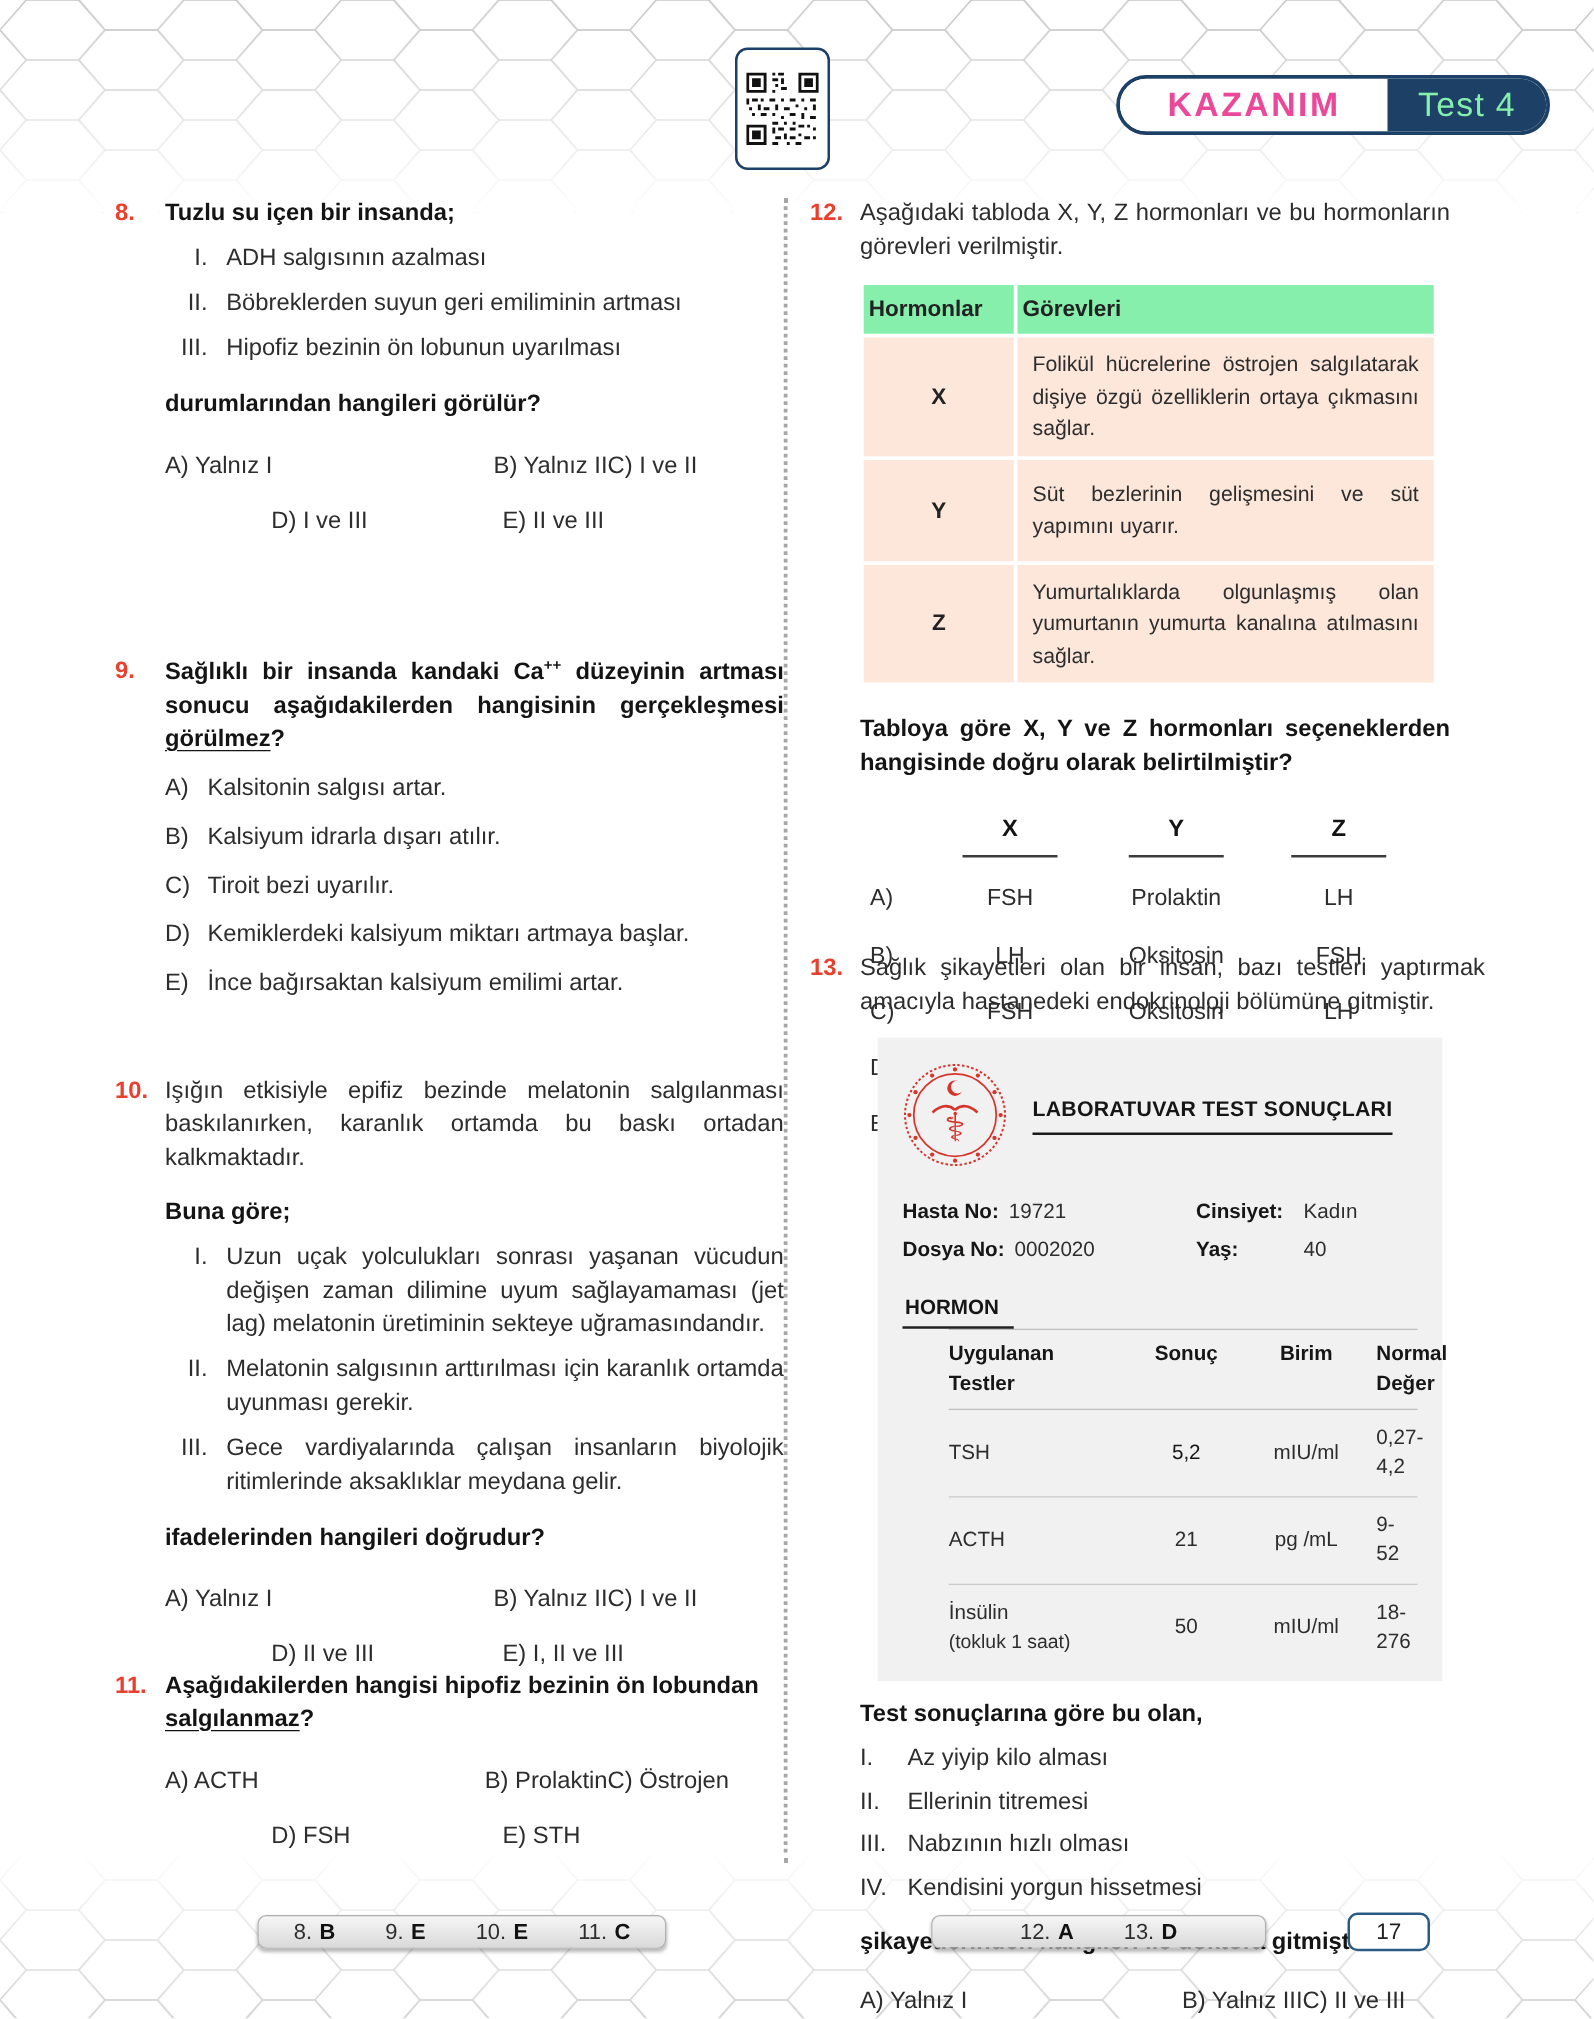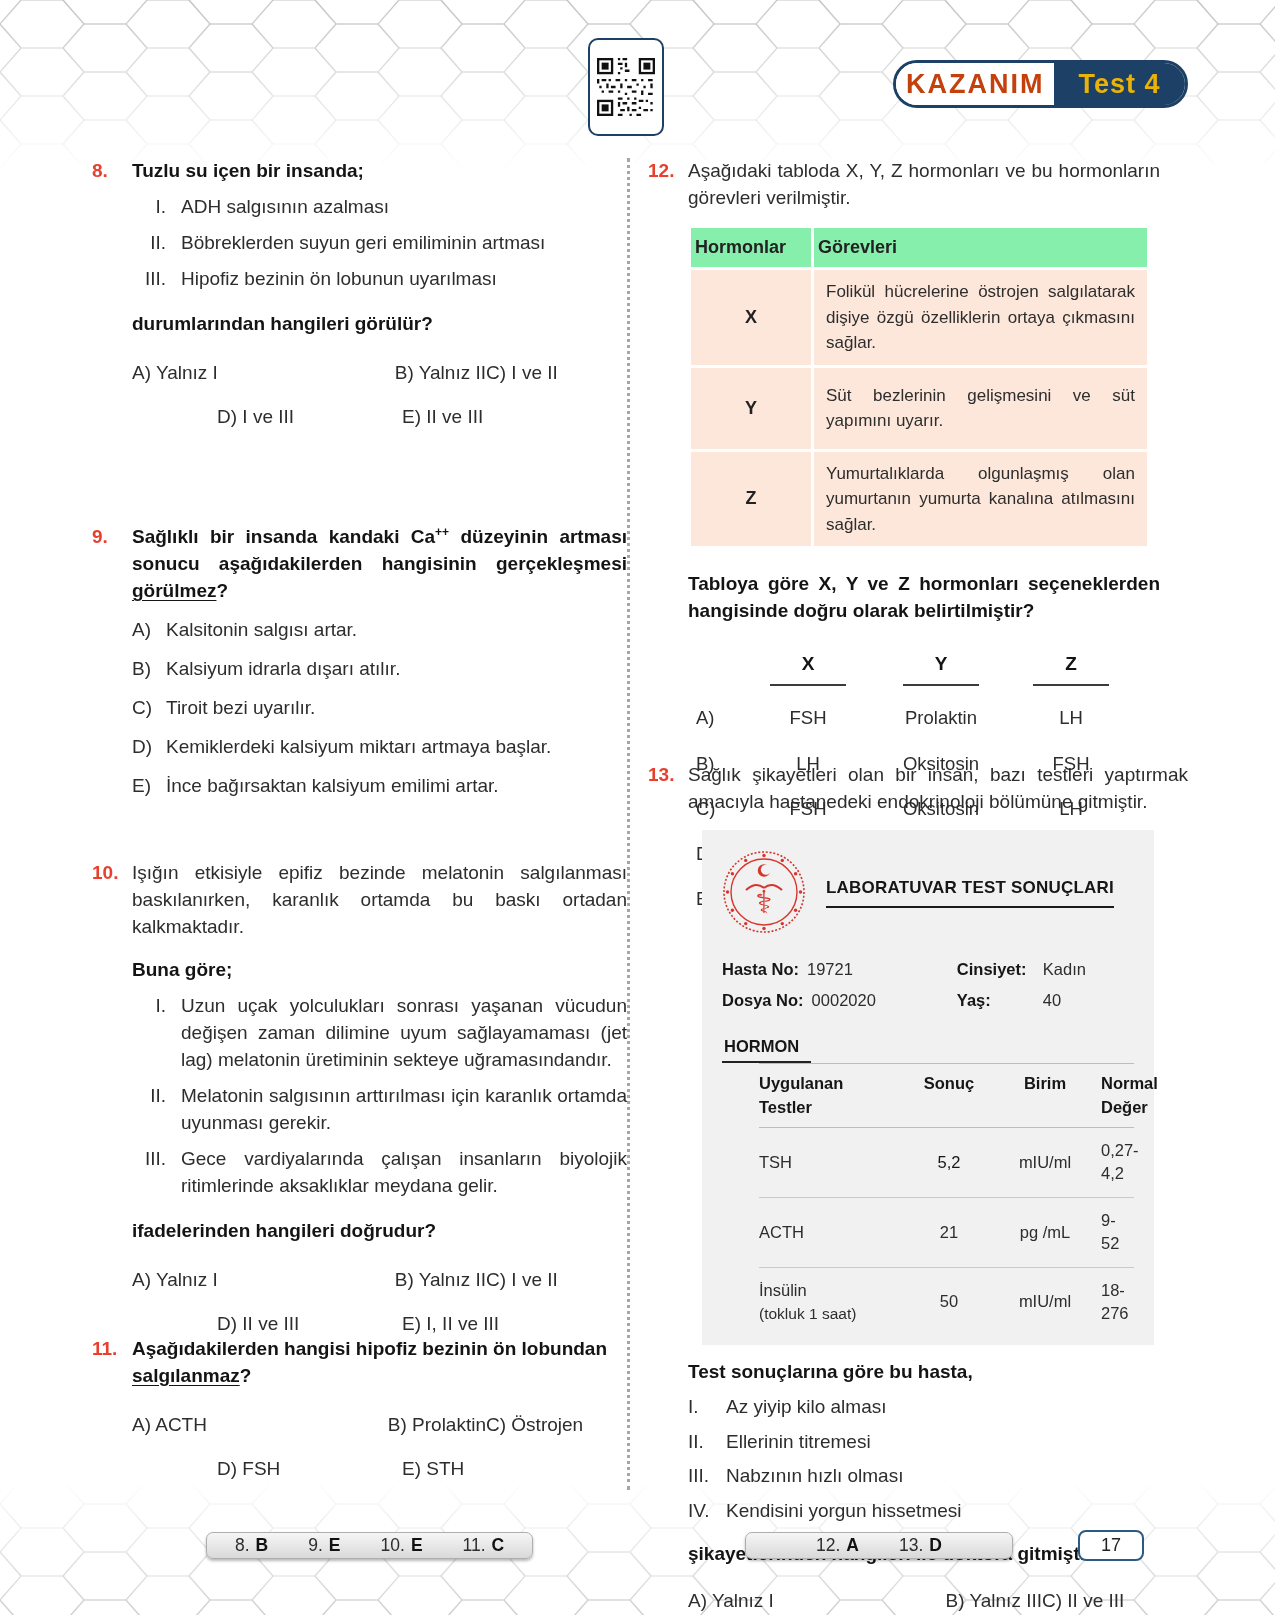--- a/index.html
+++ b/index.html
@@ -16,8 +16,8 @@
     border:2px solid #1d4166; border-radius:10px; display:flex; align-items:center; justify-content:center; z-index:3; }
   .badge { position:absolute; left:893px; top:60px; height:48px; display:flex; border:3px solid #1d4166;
     border-radius:24px; overflow:hidden; background:#fff; z-index:3; }
-  .badge .bl { background:#ffffff; color:#c2410c; font-weight:bold; font-size:27px; letter-spacing:2px;
-    display:flex; align-items:center; padding:0 10px; }
+  .badge .bl { background:#ffffff; color:#ec4899; font-weight:bold; font-size:27px; letter-spacing:2px;
+    display:flex; align-items:center; padding:0 38px; }
   .badge .br { background:#1d4166; color:#eab308; font-weight:bold; font-size:27px;
     display:flex; align-items:center; padding:0 24px; letter-spacing:1px; }
 

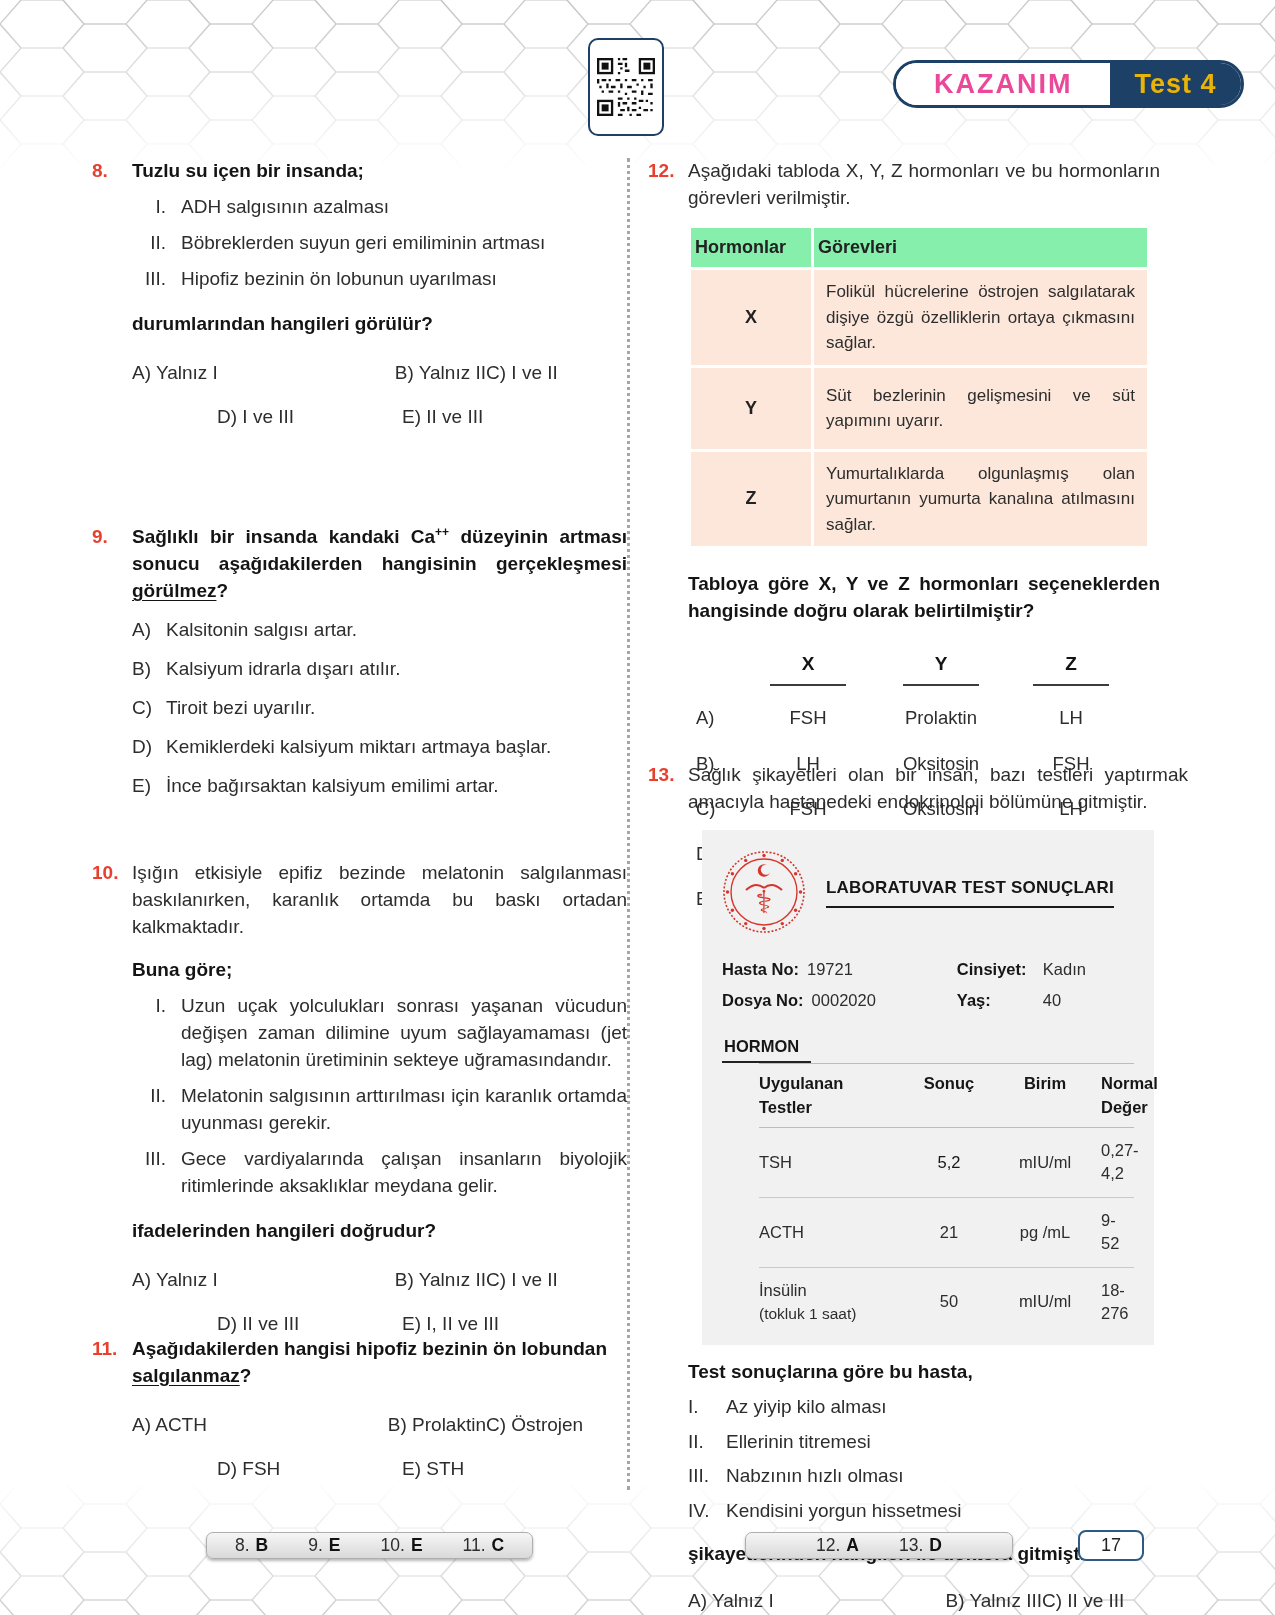--- a/index.html
+++ b/index.html
@@ -18,7 +18,7 @@
     border-radius:24px; overflow:hidden; background:#fff; z-index:3; }
   .badge .bl { background:#ffffff; color:#ec4899; font-weight:bold; font-size:27px; letter-spacing:2px;
     display:flex; align-items:center; padding:0 38px; }
-  .badge .br { background:#1d4166; color:#eab308; font-weight:bold; font-size:27px;
+  .badge .br { background:#1d4166; color:#86efac; font-weight:normal; font-size:27px;
     display:flex; align-items:center; padding:0 24px; letter-spacing:1px; }
 
   .divider { position:absolute; left:627px; top:158px; height:1332px; border-left:3px dotted #a6a6a6; z-index:1; }

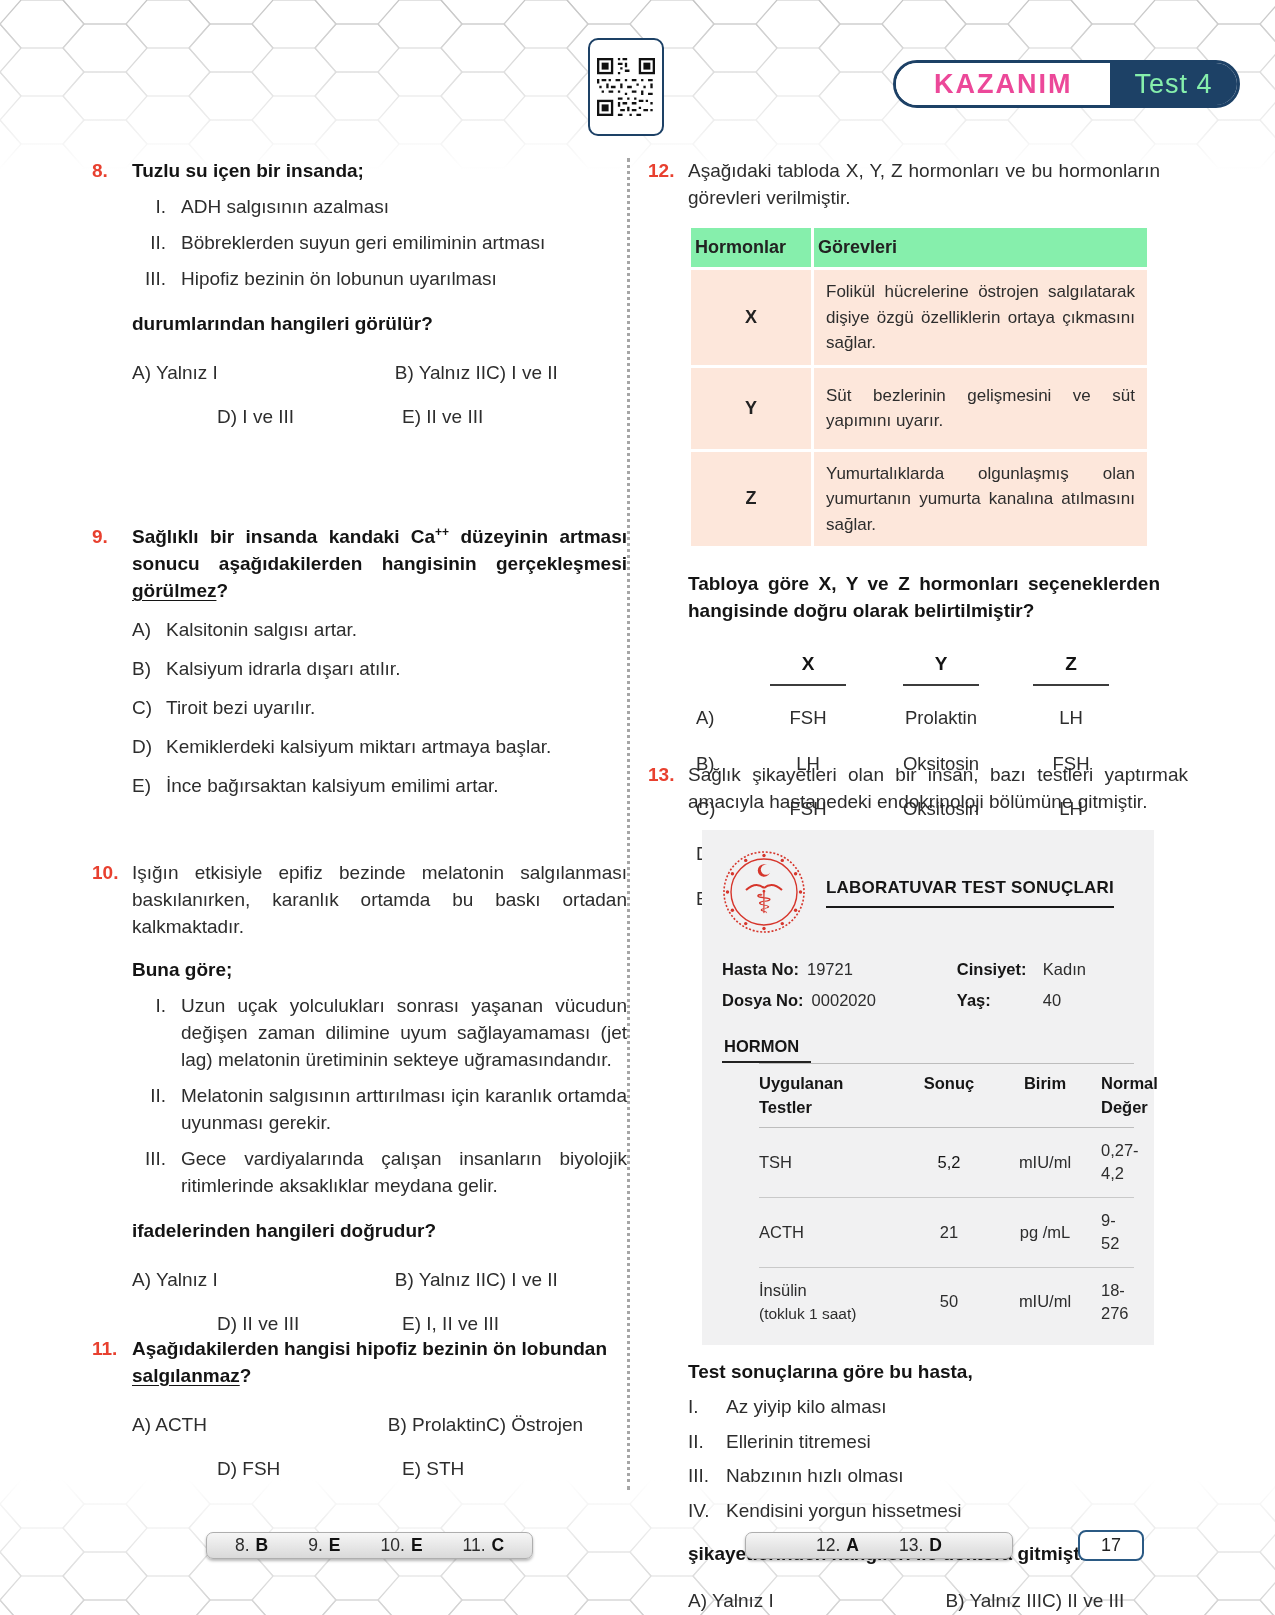--- a/index.html
+++ b/index.html
@@ -410,7 +410,7 @@
         </div>
       </div>
 
-      <div class="b" style="margin-top:14px;">Test sonuçlarına göre bu hasta,</div>
+      <div class="b" style="margin-top:14px;">Test sonuçlarına göre bu olan,</div>
       <div style="margin-top:4px;">
         <div class="ritem" style="margin-top:8px;">
             <span class="rn" style="width:30px;text-align:left;margin-right:8px;">I.</span>

